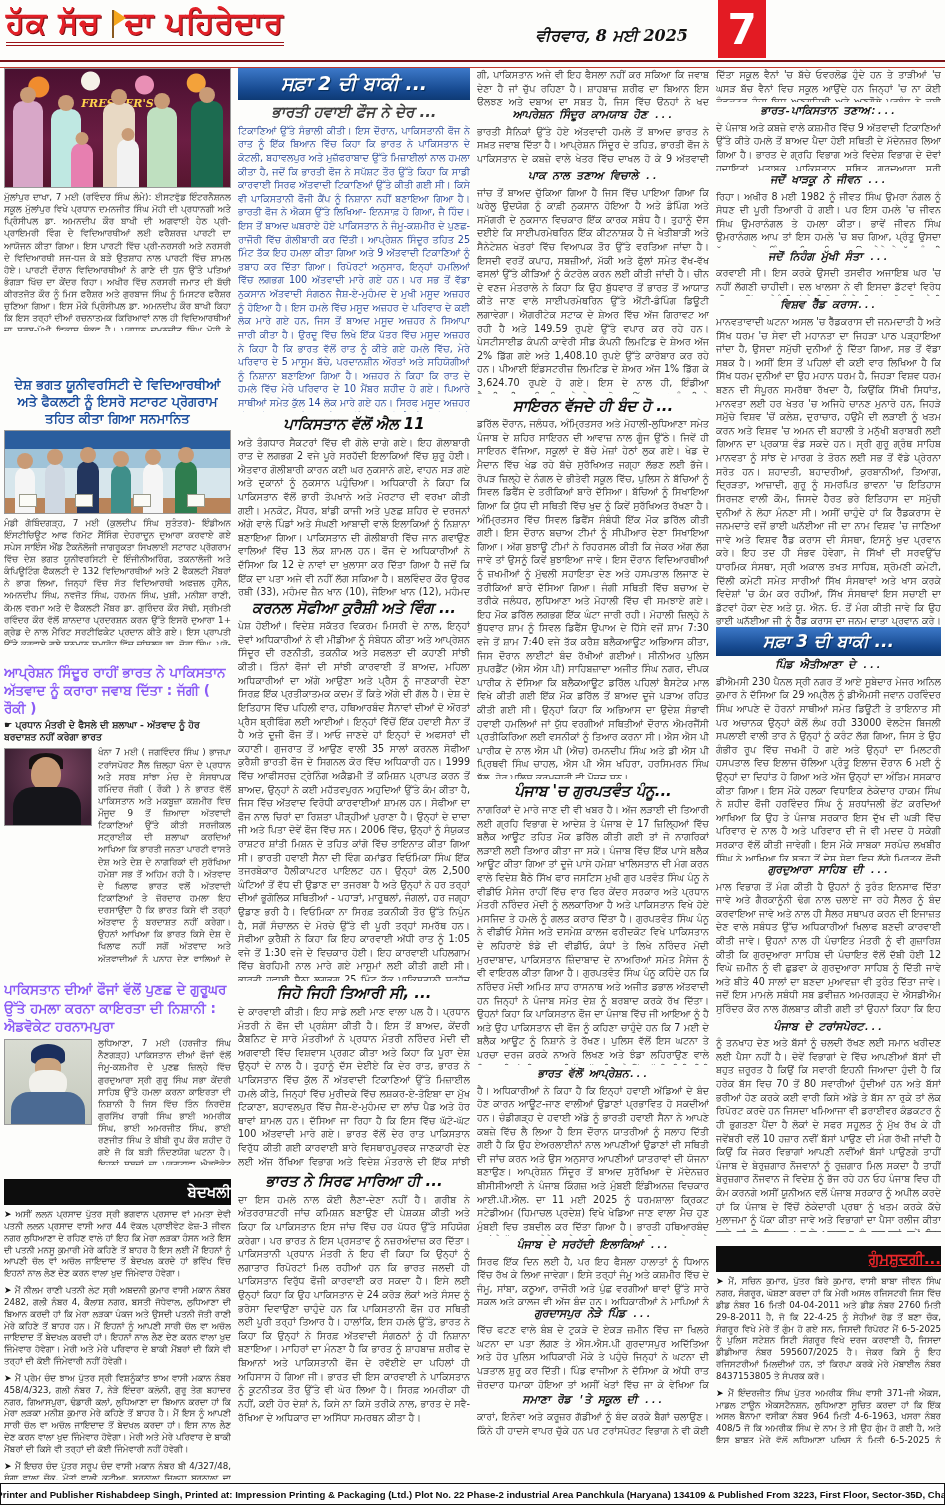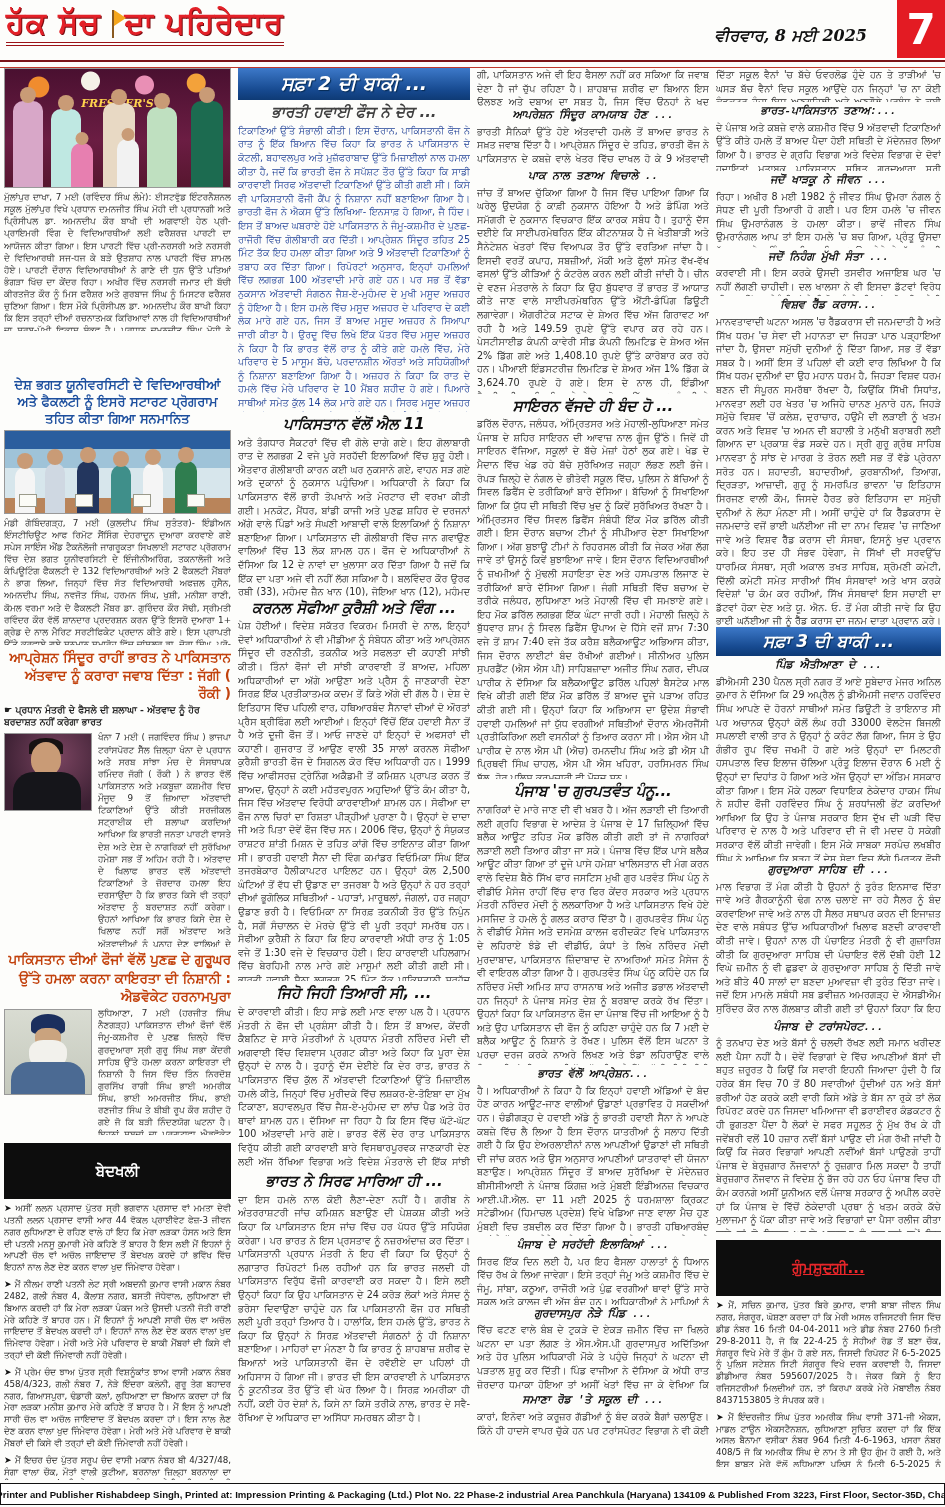--- a/index.html
+++ b/index.html
@@ -6,7 +6,7 @@
   .page{position:relative;width:945px;height:1507px;background:#fdfdfb;margin:0 auto;
         font-family:"DejaVu Sans",sans-serif;overflow:hidden;color:#222;}
   
-  .header{position:absolute;top:0;left:0;width:945px;height:60px;}
+  .header{position:absolute;top:0;left:0;width:766px;height:60px;}
   .mast{position:absolute;left:6px;top:8px;display:flex;align-items:flex-end;
         border-bottom:4px double #9c1218;padding-bottom:4px;}
   .mast-txt{font-size:30px;font-weight:bold;color:#e32128;letter-spacing:1px;

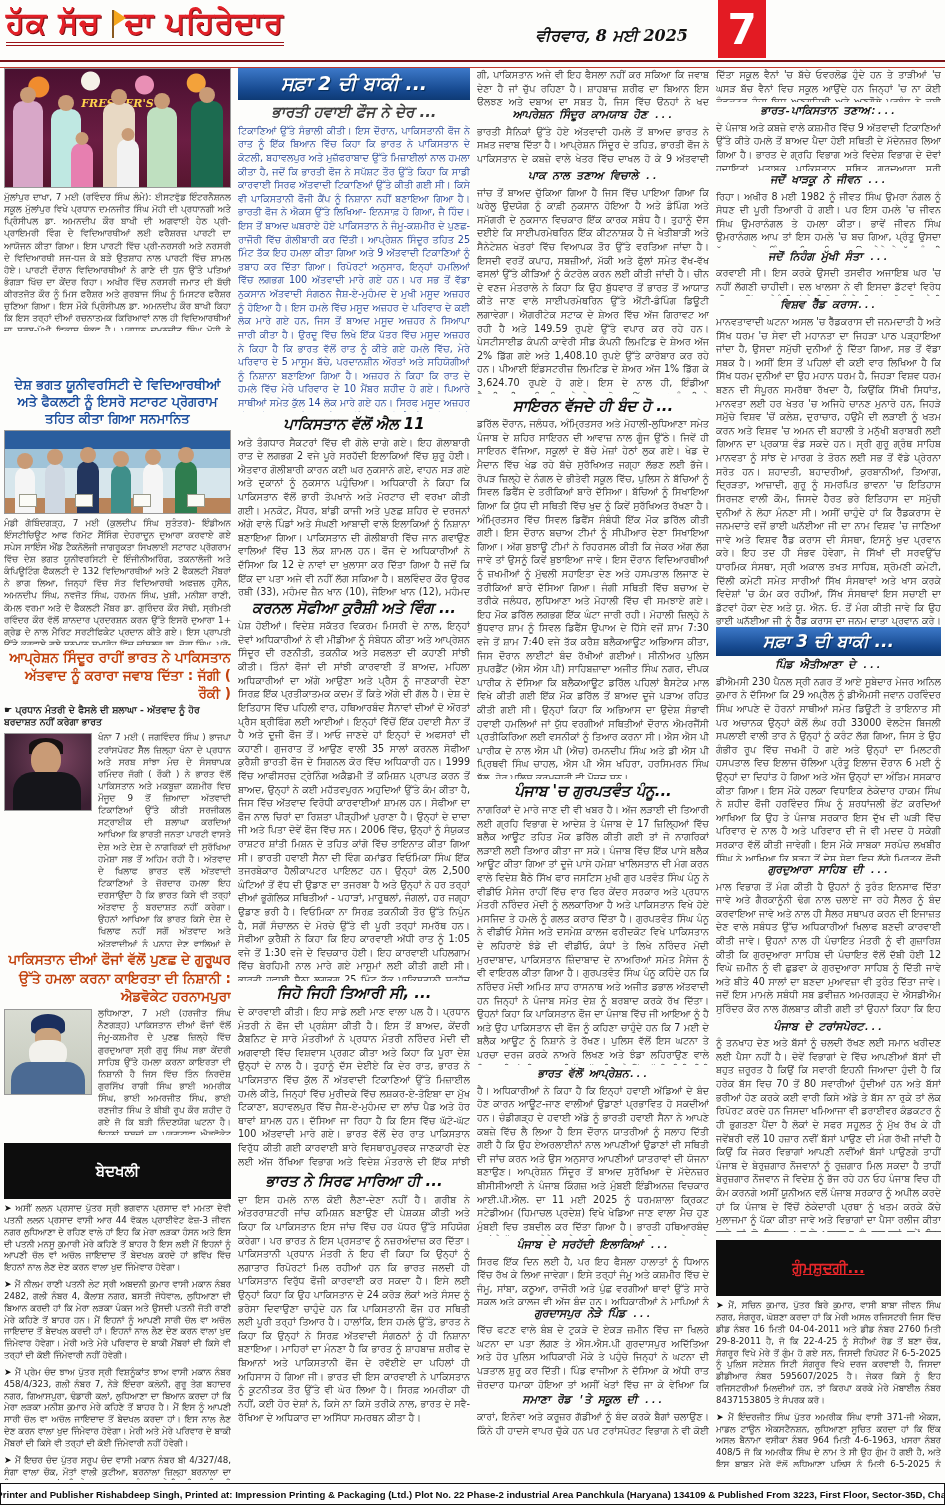--- a/index.html
+++ b/index.html
@@ -27,7 +27,7 @@
   .c1{width:228px;}.c2{width:233px;}.c3{width:233px;}.c4{width:226px;}
   
   .h-blue{color:#1d4f9e;font-weight:bold;font-size:12.5px;text-align:center;line-height:1.3;margin:1px 0 2px;}
-  .h-black{color:#c2410c;font-weight:bold;font-size:13.5px;text-align:right;line-height:1.35;margin:3px 0 2px;}
+  .h-black{color:#8b5cf6;font-weight:bold;font-size:13.5px;text-align:left;line-height:1.35;margin:18px 0 2px;}
   .h-sec{color:#101010;font-weight:bold;font-style:italic;font-size:15px;text-align:center;
          line-height:1.25;margin:3px 0 2px;}
   .h-sec.sm{font-size:11px;font-family:Liberation Mono, monospace;}

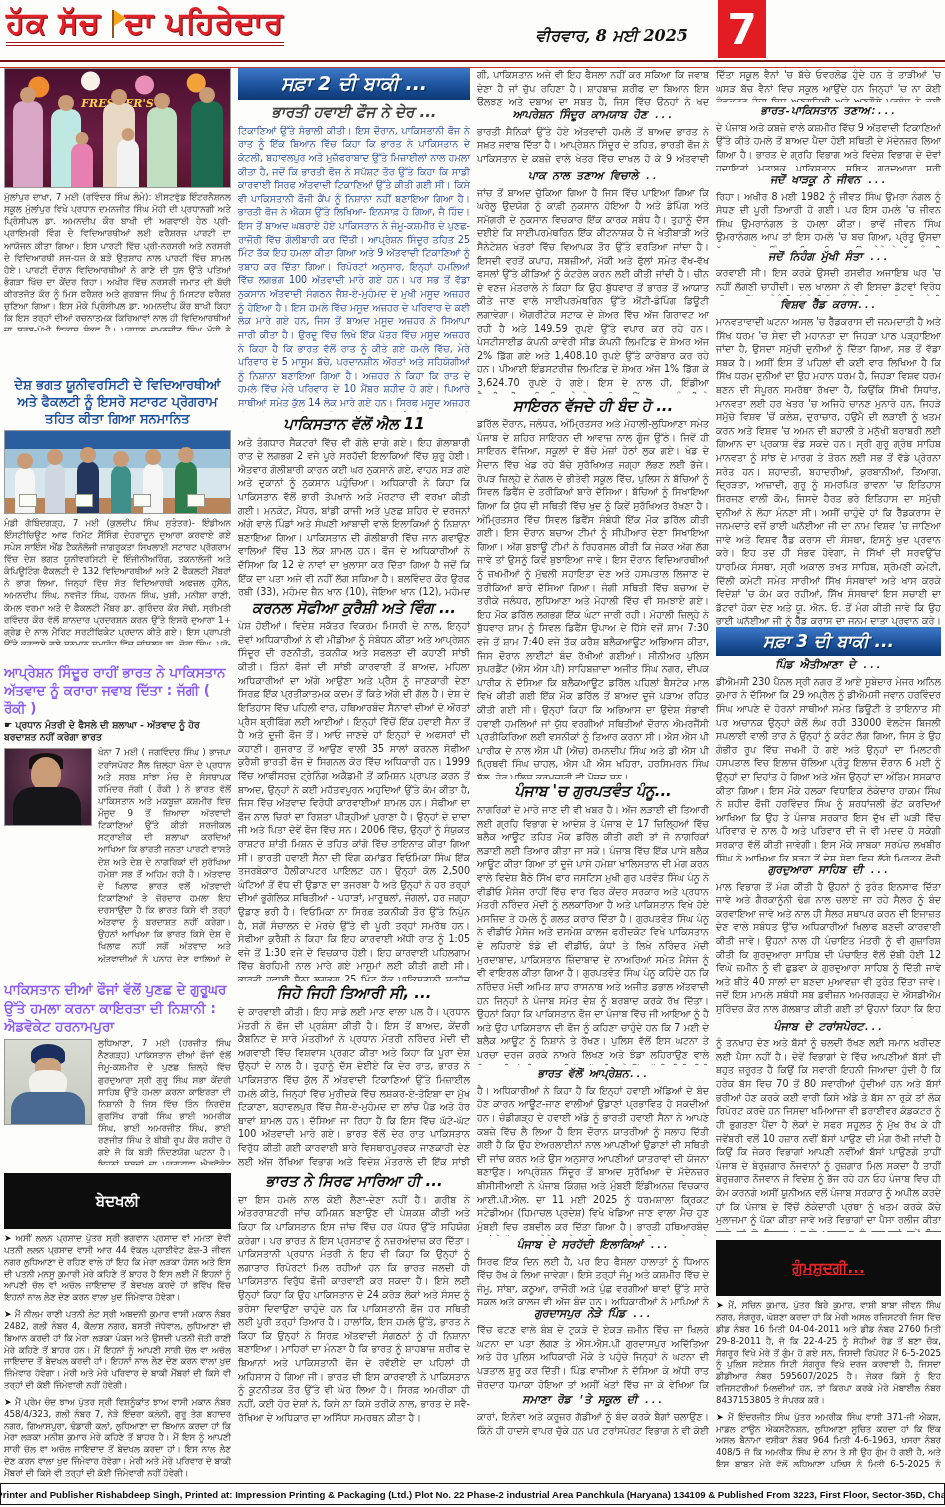--- a/index.html
+++ b/index.html
@@ -35,8 +35,8 @@
   .banner-blue{background:linear-gradient(180deg,#3d79c9 0%,#16498f 70%,#0e3a75 100%);
          color:#fff;font-weight:bold;font-style:italic;font-size:19px;text-align:center;
          padding:4px 0 5px;margin-bottom:3px;text-shadow:1px 1px 1px #062b55;}
-  .banner-black{background:#0d0d0d;color:#fff;font-weight:bold;font-size:15px;text-align:center;
-         padding:19px 0;margin:8px 0 3px;}
+  .banner-black{background:#0d0d0d;color:#fff;font-weight:bold;font-size:15px;text-align:right;
+         padding:4px 0;margin:14px 0 3px;}
   .banner-black.red{color:#e8262a;text-decoration:underline;}
   .body{font-size:9.6px;line-height:1.42;text-align:justify;color:#2b2b2b;overflow:hidden;}
   .body.blue{color:#27479a;}

